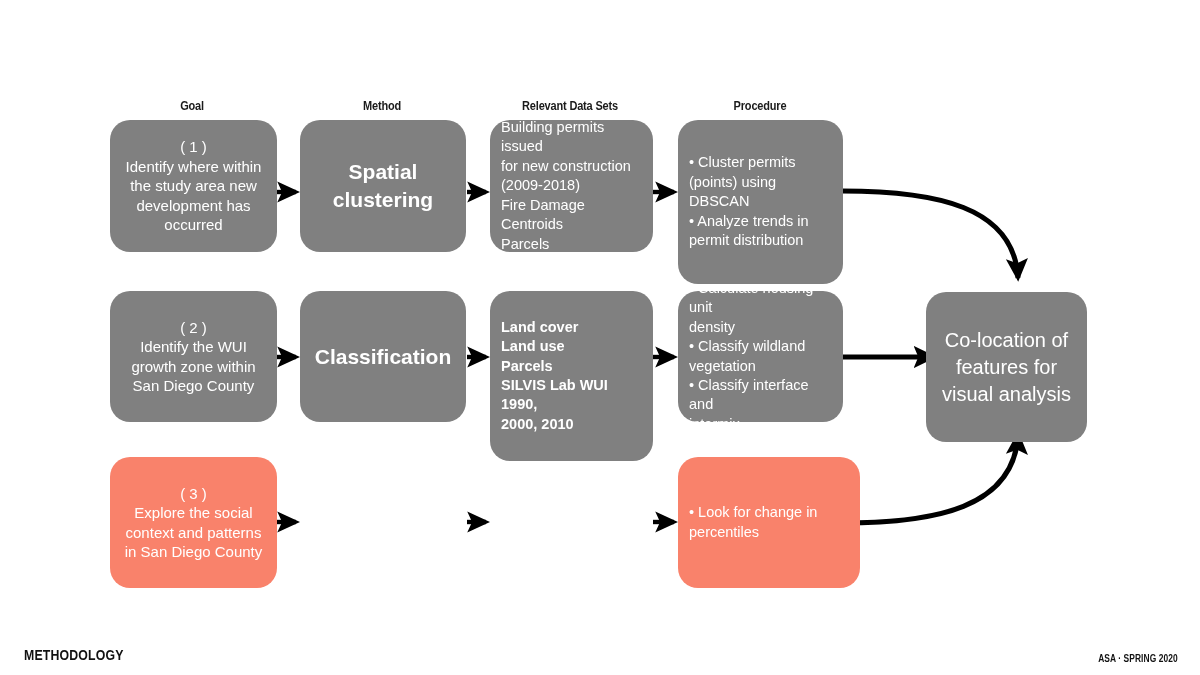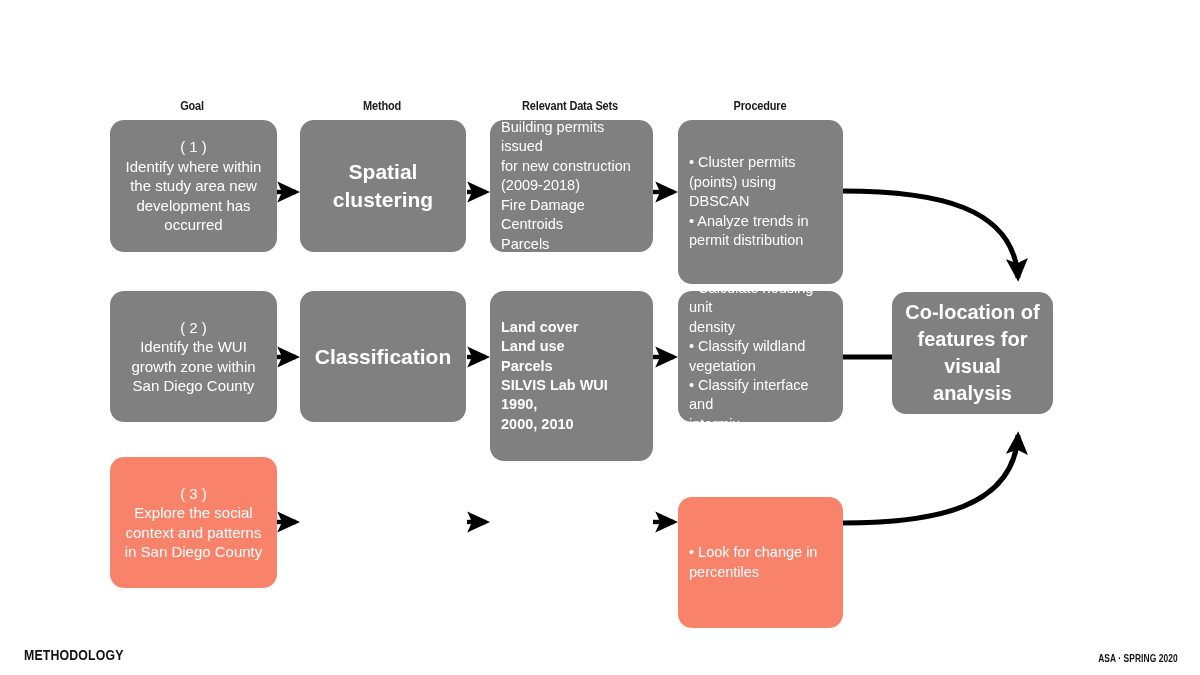--- a/index.html
+++ b/index.html
@@ -39,7 +39,7 @@
   
   .node {
     position: absolute;
-    border-radius: 14px;
+    border-radius: 20px;
     box-sizing: border-box;
     display: flex;
     flex-direction: column;

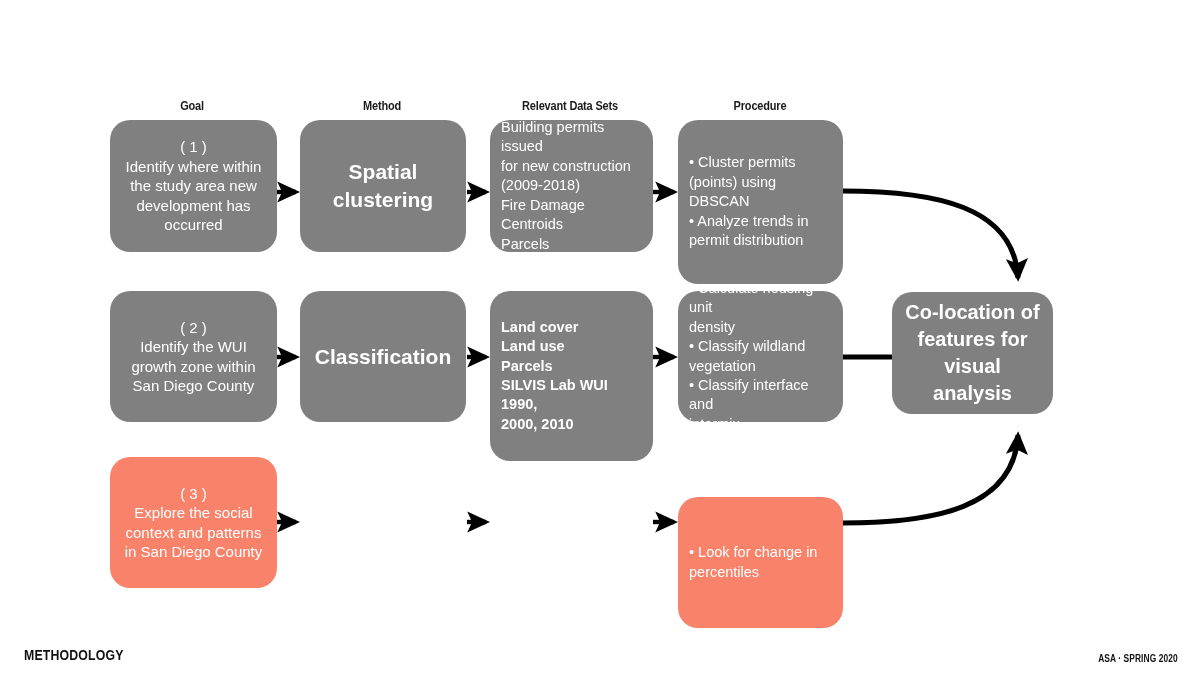--- a/index.html
+++ b/index.html
@@ -251,7 +251,7 @@
 percentiles</span>
   </div>
 
-  <div class="node gray terminal" style="left:892px; top:292px; width:161px; height:122px;font-weight:bold;">
+  <div class="node gray terminal" style="left:926px; top:292px; width:161px; height:150px;">
     <span class="txt">Co-location of
 features for
 visual analysis</span>

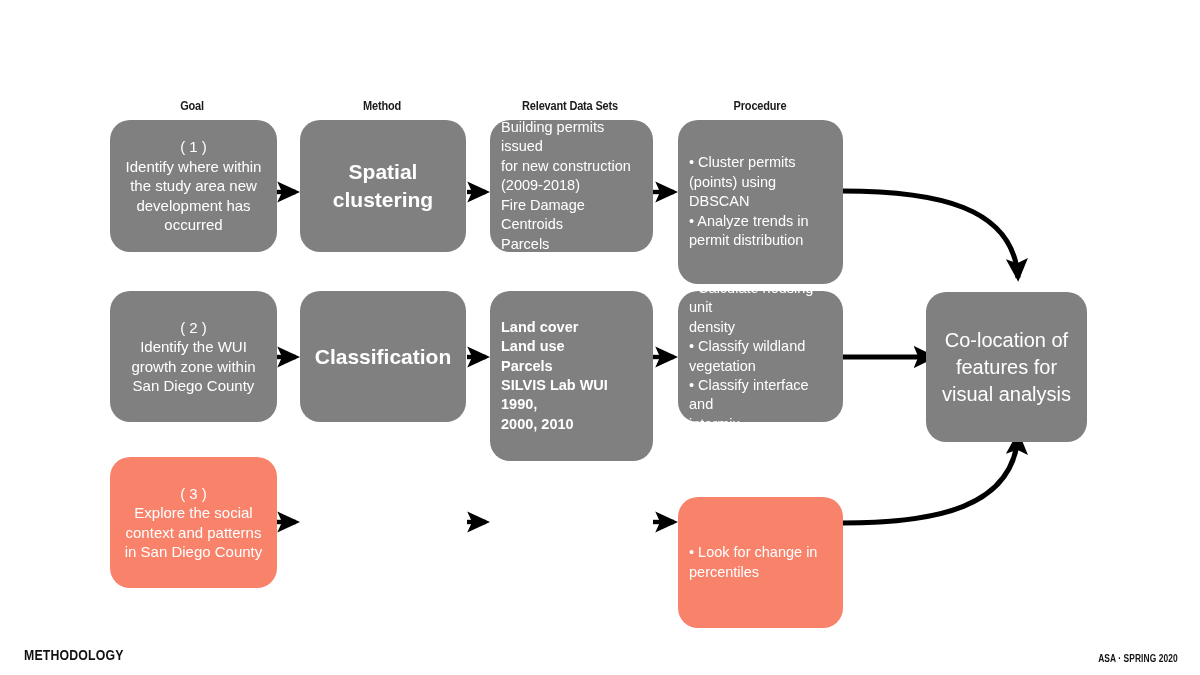--- a/index.html
+++ b/index.html
@@ -246,7 +246,7 @@
 context and patterns
 in San Diego County</span>
   </div>
-  <div class="node coral leftlist" style="left:678px; top:457px; width:165px; height:131px;margin-top:40px;">
+  <div class="node coral leftlist" style="left:678px; top:457px; width:182px; height:131px;">
     <span class="txt">• Look for change in
 percentiles</span>
   </div>

